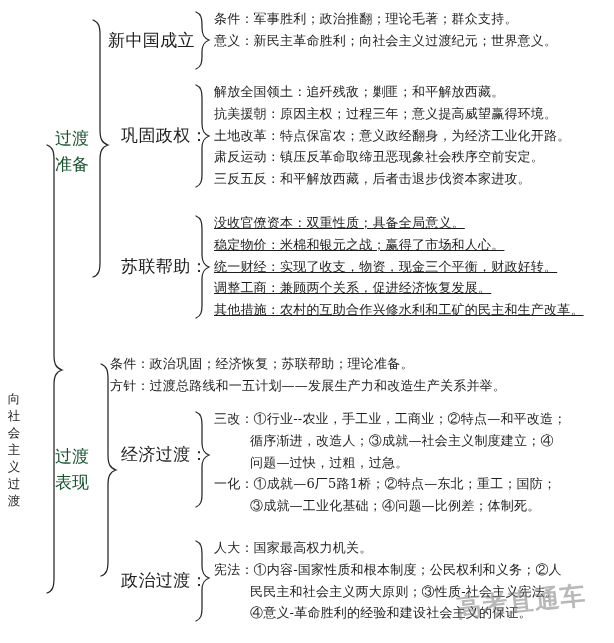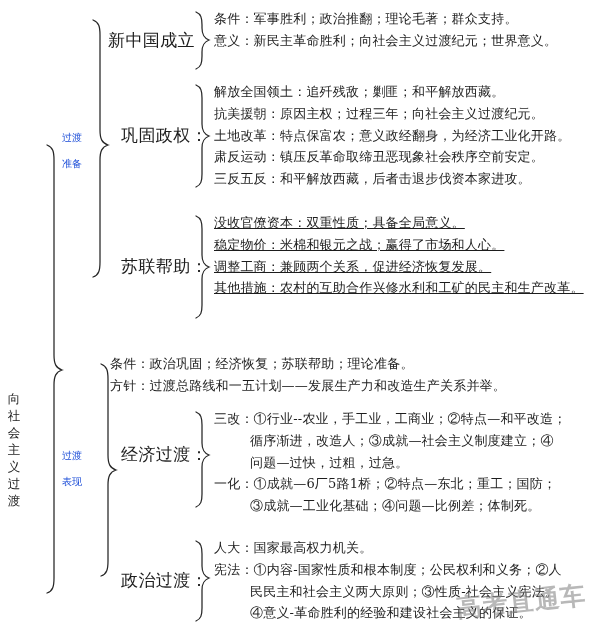--- a/index.html
+++ b/index.html
@@ -148,7 +148,7 @@
 
   <div class="leaf-block" style="left:214px; top:81px; width:396px;">
     <span class="leaf-line">解放全国领土：追歼残敌；剿匪；和平解放西藏。</span>
-    <span class="leaf-line">抗美援朝：原因主权；过程三年；向社会主义过渡纪元。</span>
+    <span class="leaf-line">抗美援朝：原因主权；过程三年；意义提高威望赢得环境。</span>
     <span class="leaf-line">土地改革：特点保富农；意义政经翻身，为经济工业化开路。</span>
     <span class="leaf-line">肃反运动：镇压反革命取缔丑恶现象社会秩序空前安定。</span>
     <span class="leaf-line">三反五反：和平解放西藏，后者击退步伐资本家进攻。</span>

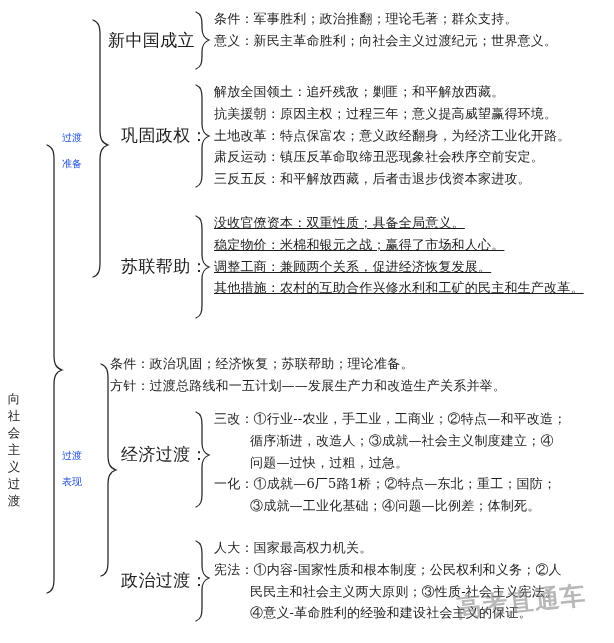--- a/index.html
+++ b/index.html
@@ -60,9 +60,9 @@
   .stack {
     position: absolute;
     text-align: center;
-    font-size: 10px;
+    font-size: 17px;
     line-height: 26px;
-    color: #1d4ed8;
+    color: #14532d;
   }
   .stack span { display: block; white-space: pre; }
   .indent-1 { padding-left: 36px; }

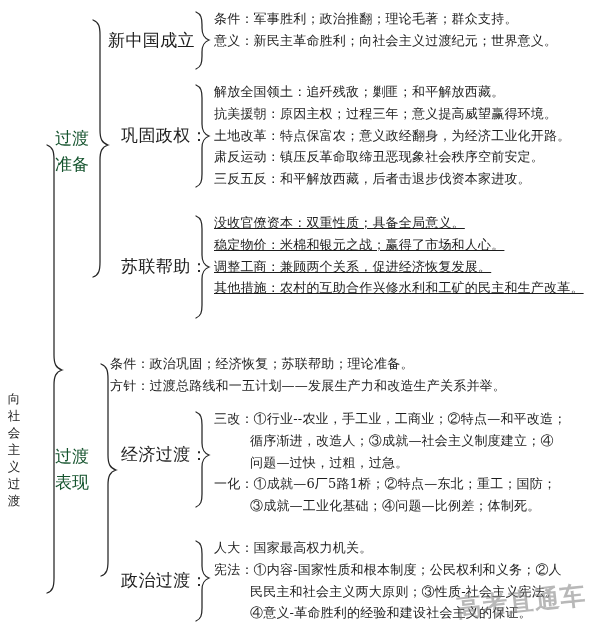--- a/index.html
+++ b/index.html
@@ -157,6 +157,7 @@
   <div class="leaf-block" style="left:214px; top:212px; width:396px;text-decoration:underline;">
     <span class="leaf-line">没收官僚资本：双重性质；具备全局意义。</span>
     <span class="leaf-line">稳定物价：米棉和银元之战；赢得了市场和人心。</span>
+    <span class="leaf-line">统一财经：实现了收支，物资，现金三个平衡，财政好转。</span>
     <span class="leaf-line">调整工商：兼顾两个关系，促进经济恢复发展。</span>
     <span class="leaf-line">其他措施：农村的互助合作兴修水利和工矿的民主和生产改革。</span>
   </div>

